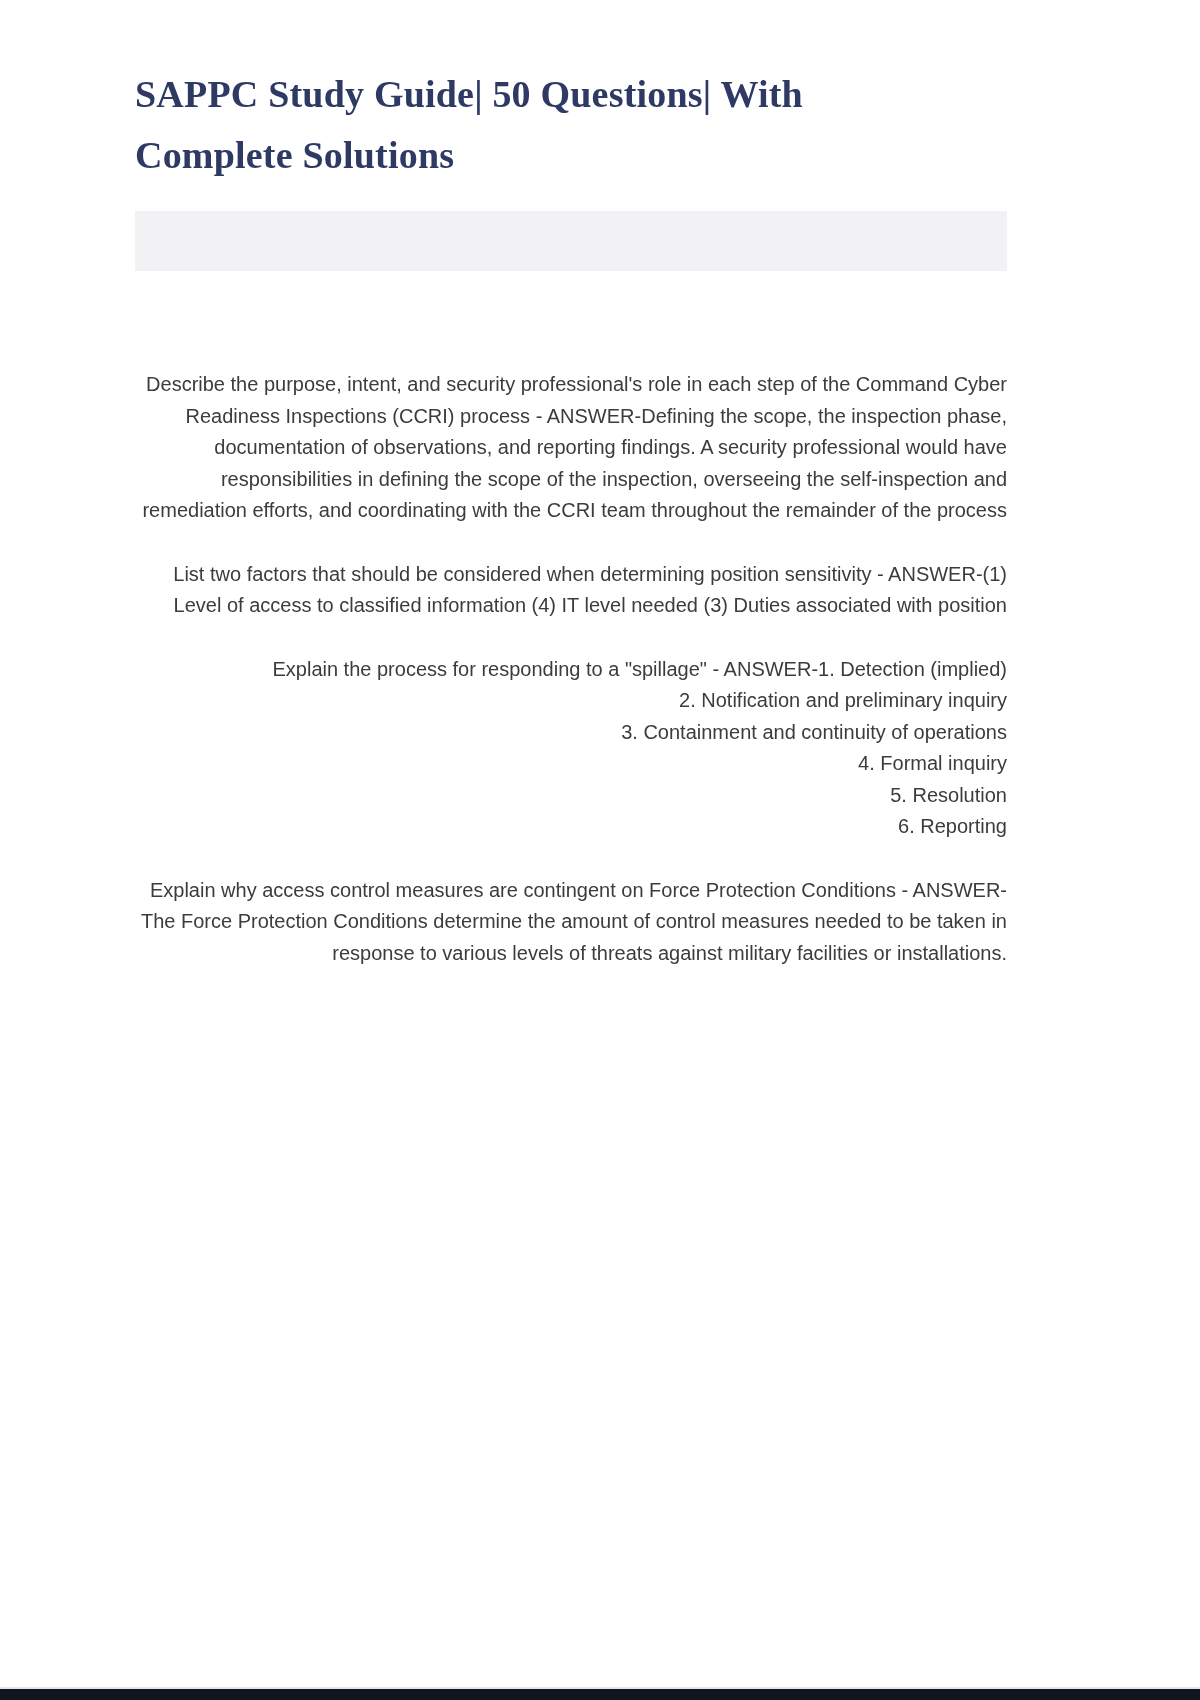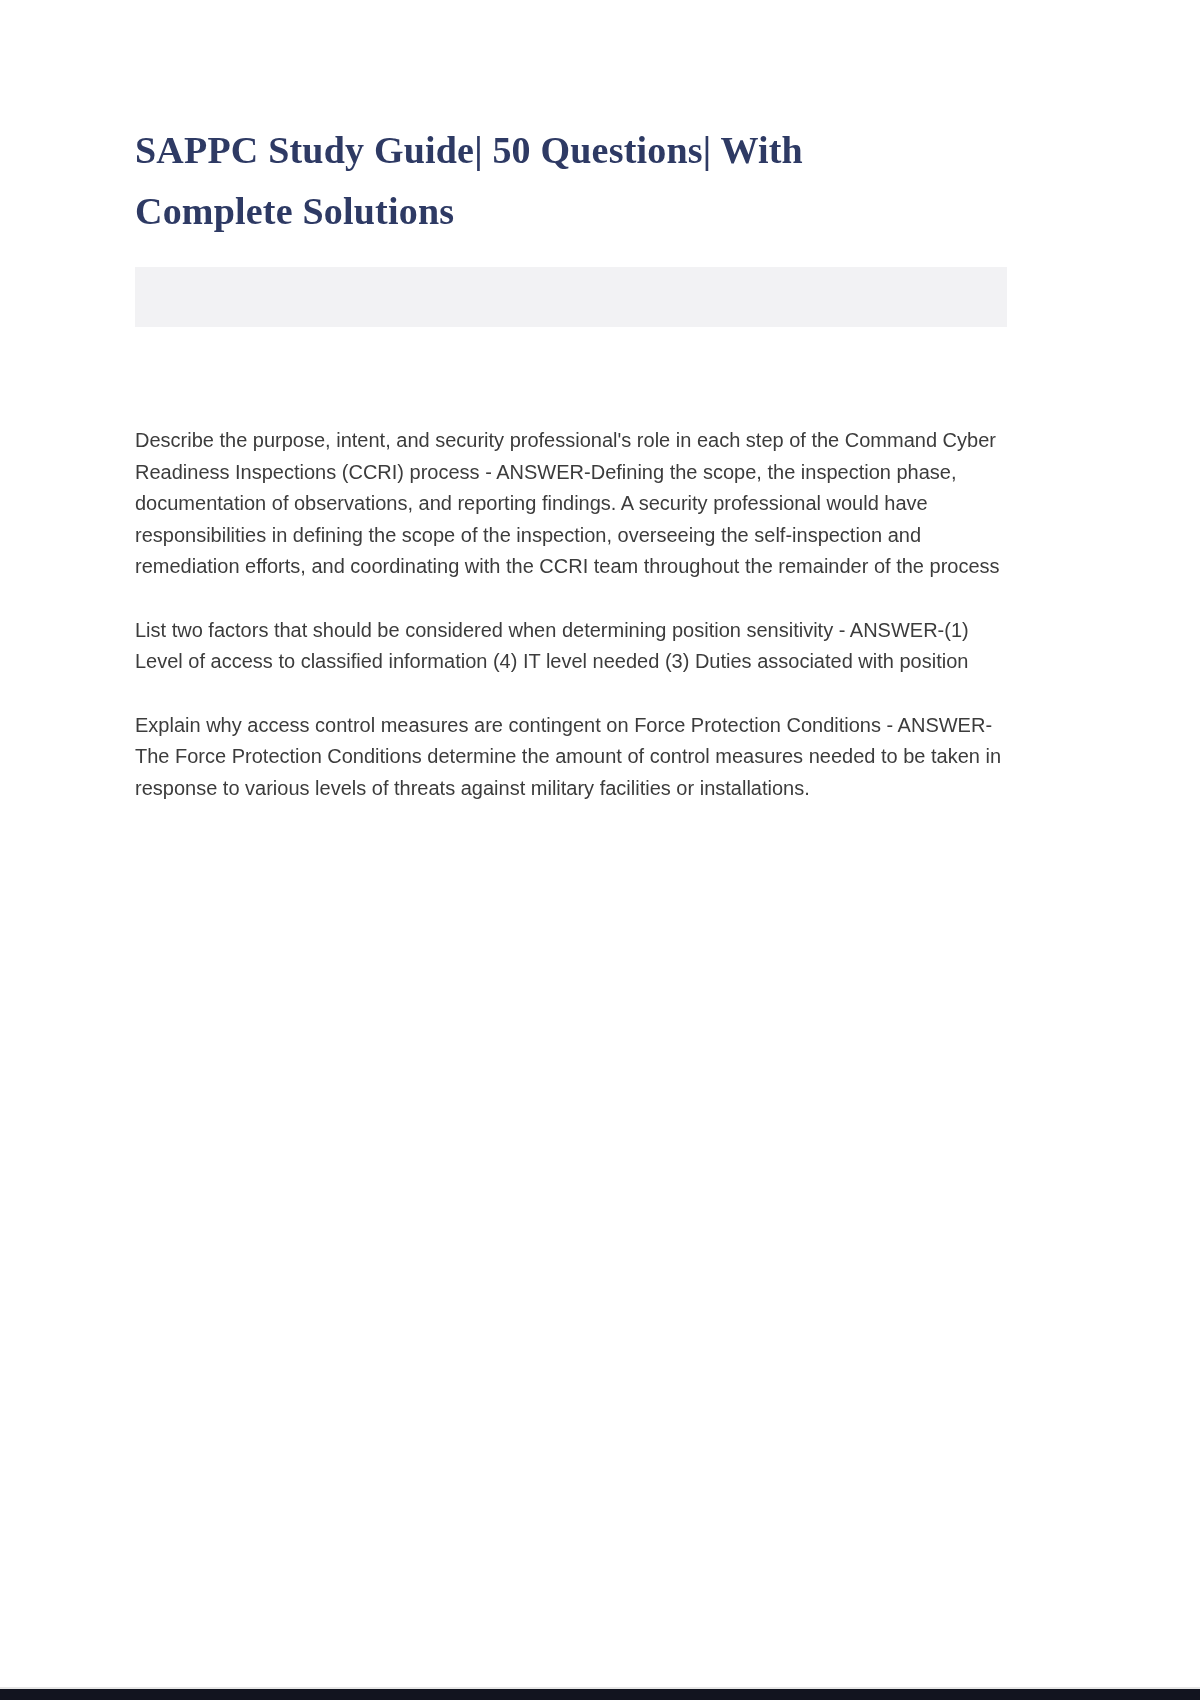--- a/index.html
+++ b/index.html
@@ -24,7 +24,7 @@
   }
   .doc-title {
     margin: 0;
-    padding-top: 120px;
+    padding-top: 64px;
     font-family: "Liberation Serif", serif;
     font-weight: 700;
     font-size: 38px;

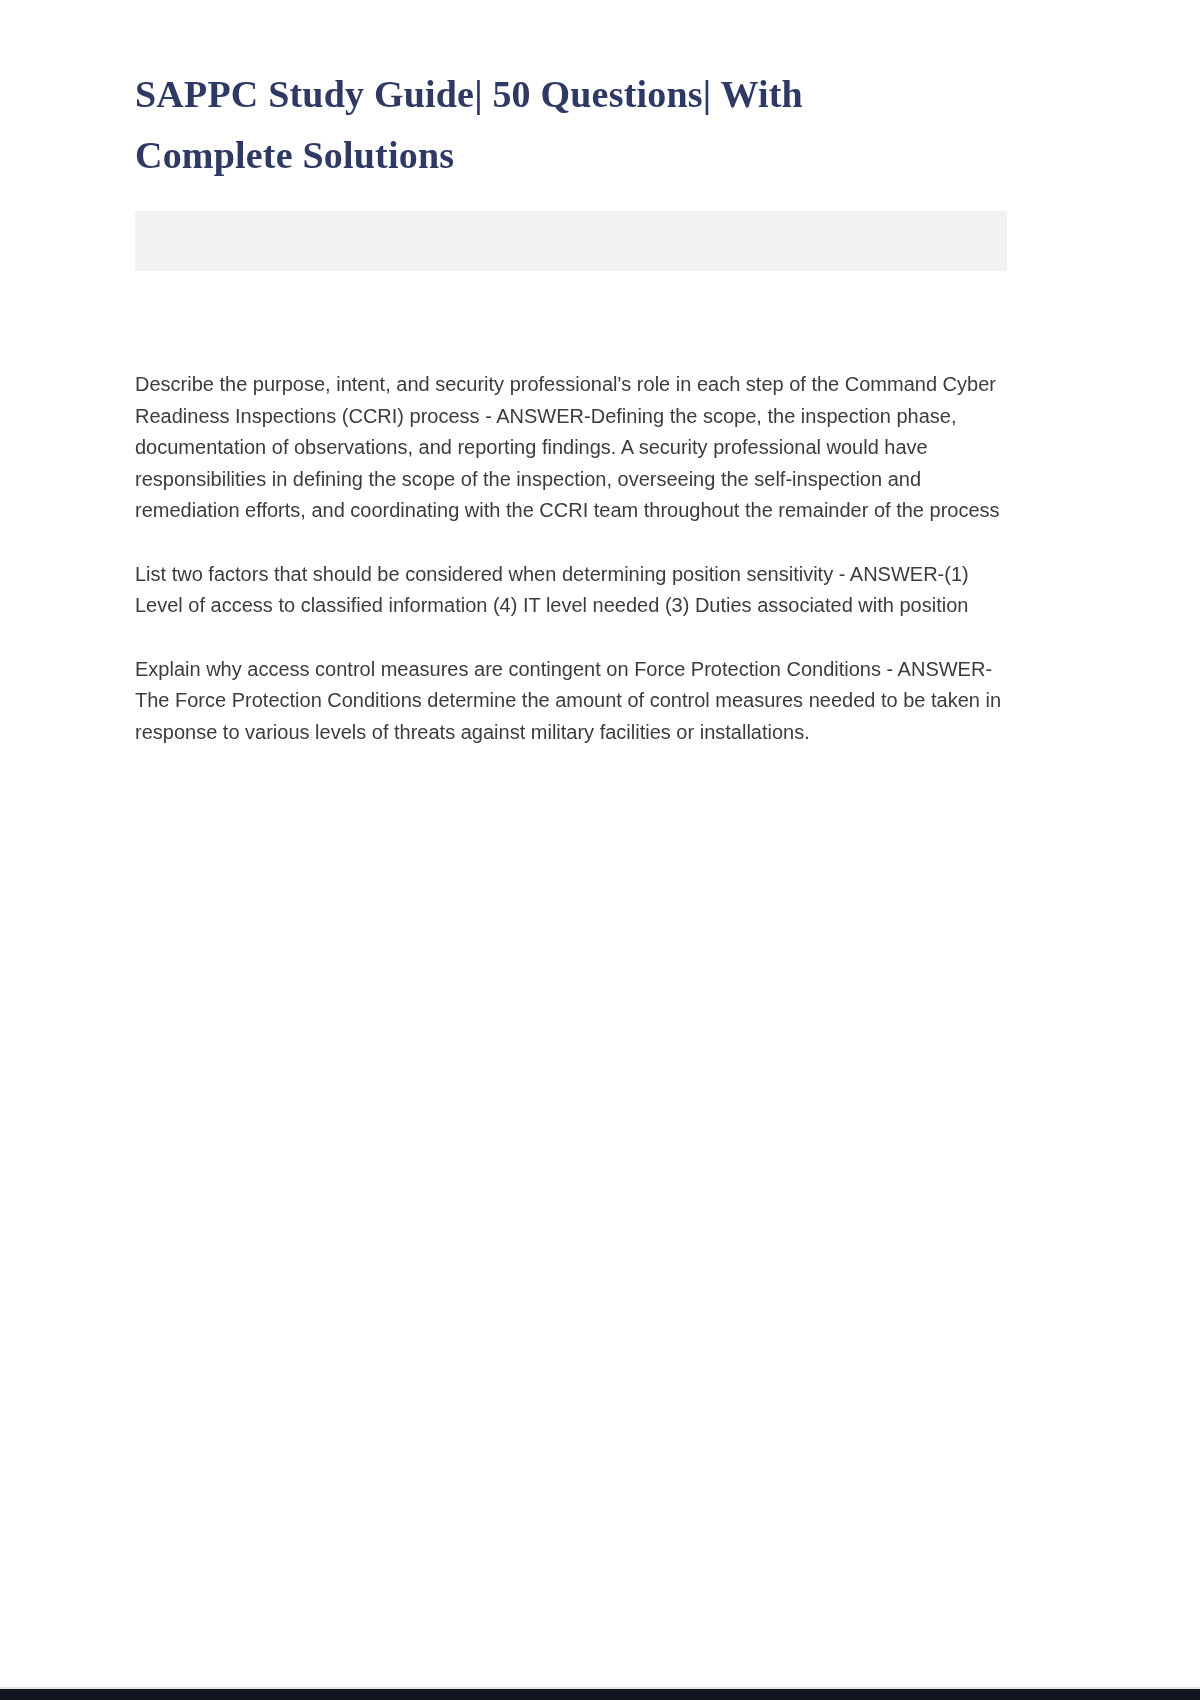--- a/index.html
+++ b/index.html
@@ -47,6 +47,7 @@
     line-height: 31.5px;
     color: #3c3c3c;
     white-space: pre-line;
+    text-align: right;
   }
   .footer-bar {
     position: absolute;

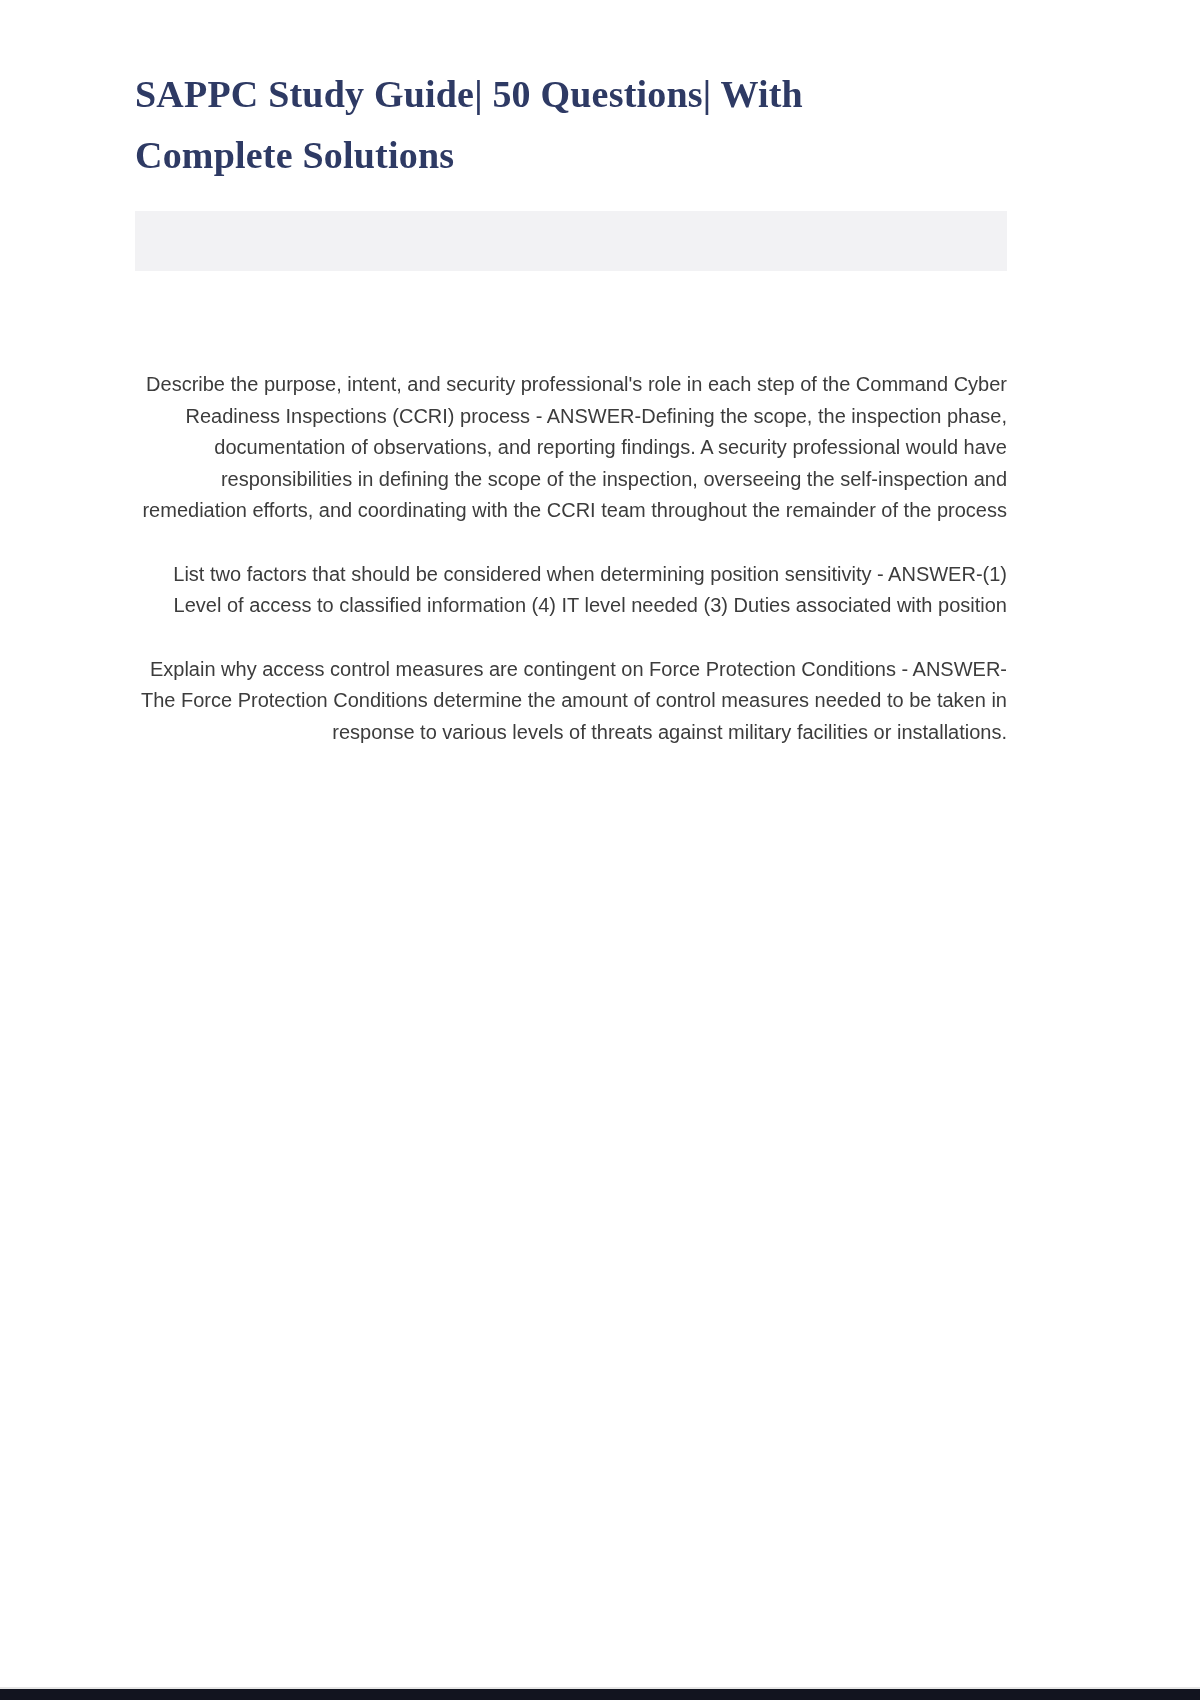--- a/index.html
+++ b/index.html
@@ -72,6 +72,12 @@
     <div class="doc-body">
       <p>Describe the purpose, intent, and security professional's role in each step of the Command Cyber Readiness Inspections (CCRI) process - ANSWER-Defining the scope, the inspection phase, documentation of observations, and reporting findings. A security professional would have responsibilities in defining the scope of the inspection, overseeing the self-inspection and remediation efforts, and coordinating with the CCRI team throughout the remainder of the process</p>
       <p>List two factors that should be considered when determining position sensitivity - ANSWER-(1) Level of access to classified information (4) IT level needed (3) Duties associated with position</p>
+      <p>Explain the process for responding to a "spillage" - ANSWER-1. Detection (implied)
+2. Notification and preliminary inquiry
+3. Containment and continuity of operations
+4. Formal inquiry
+5. Resolution
+6. Reporting</p>
       <p>Explain why access control measures are contingent on Force Protection Conditions - ANSWER-The Force Protection Conditions determine the amount of control measures needed to be taken in response to various levels of threats against military facilities or installations.</p>
     </div>
 

